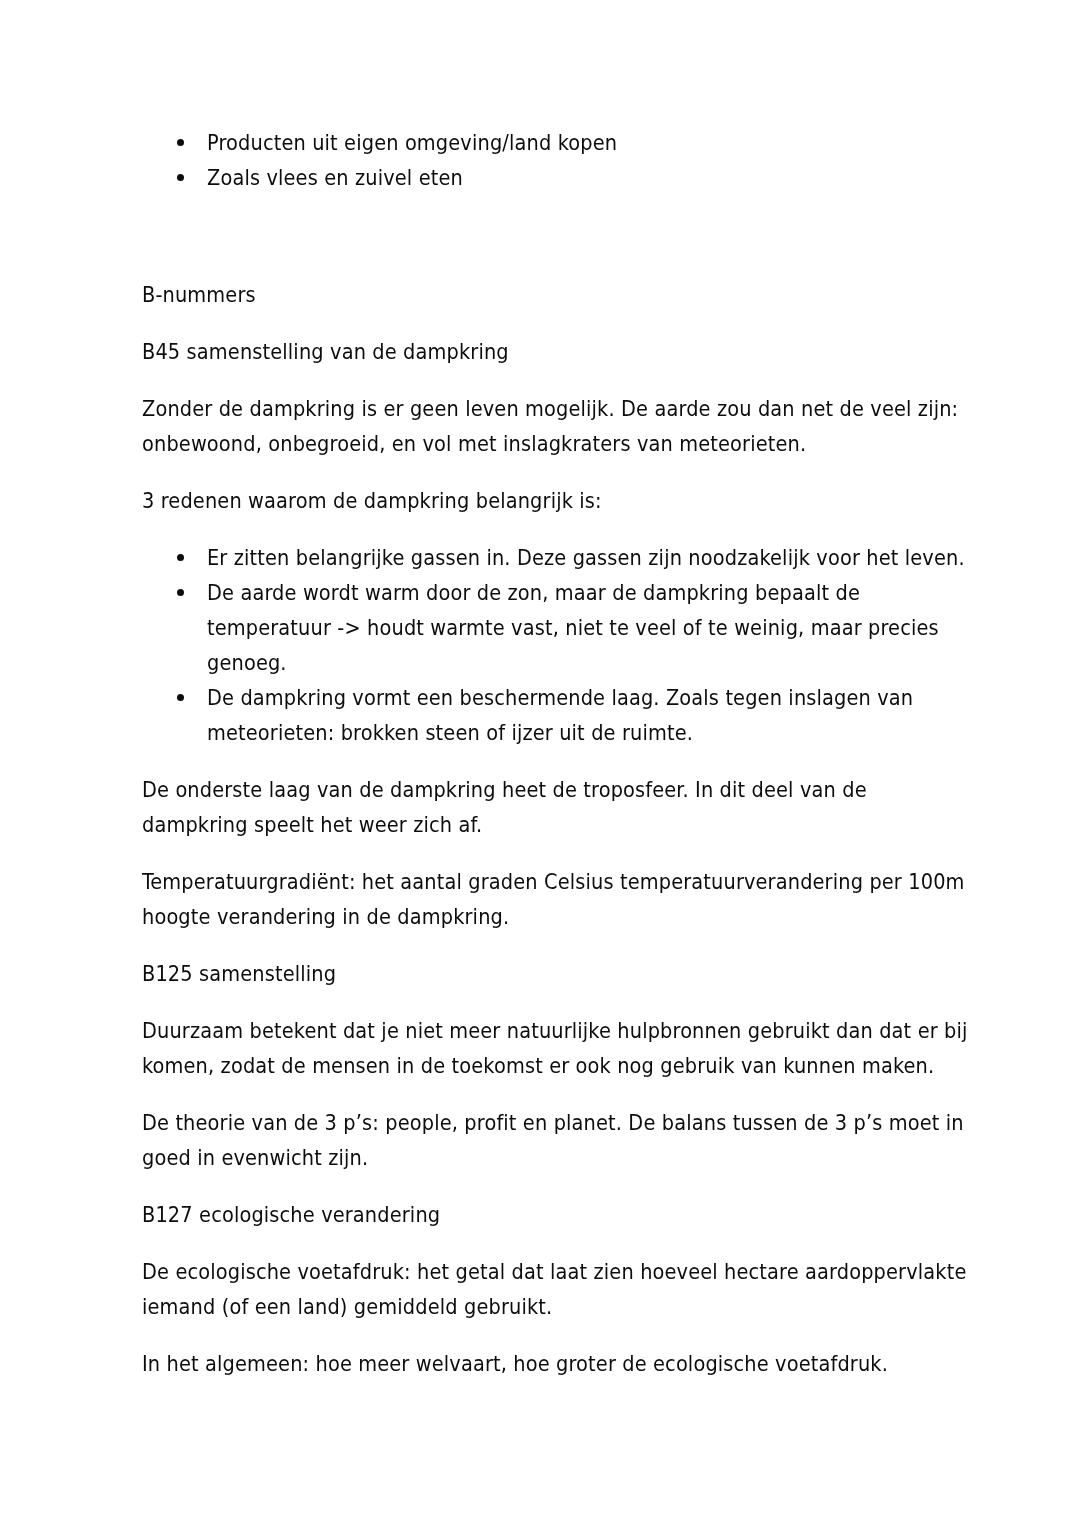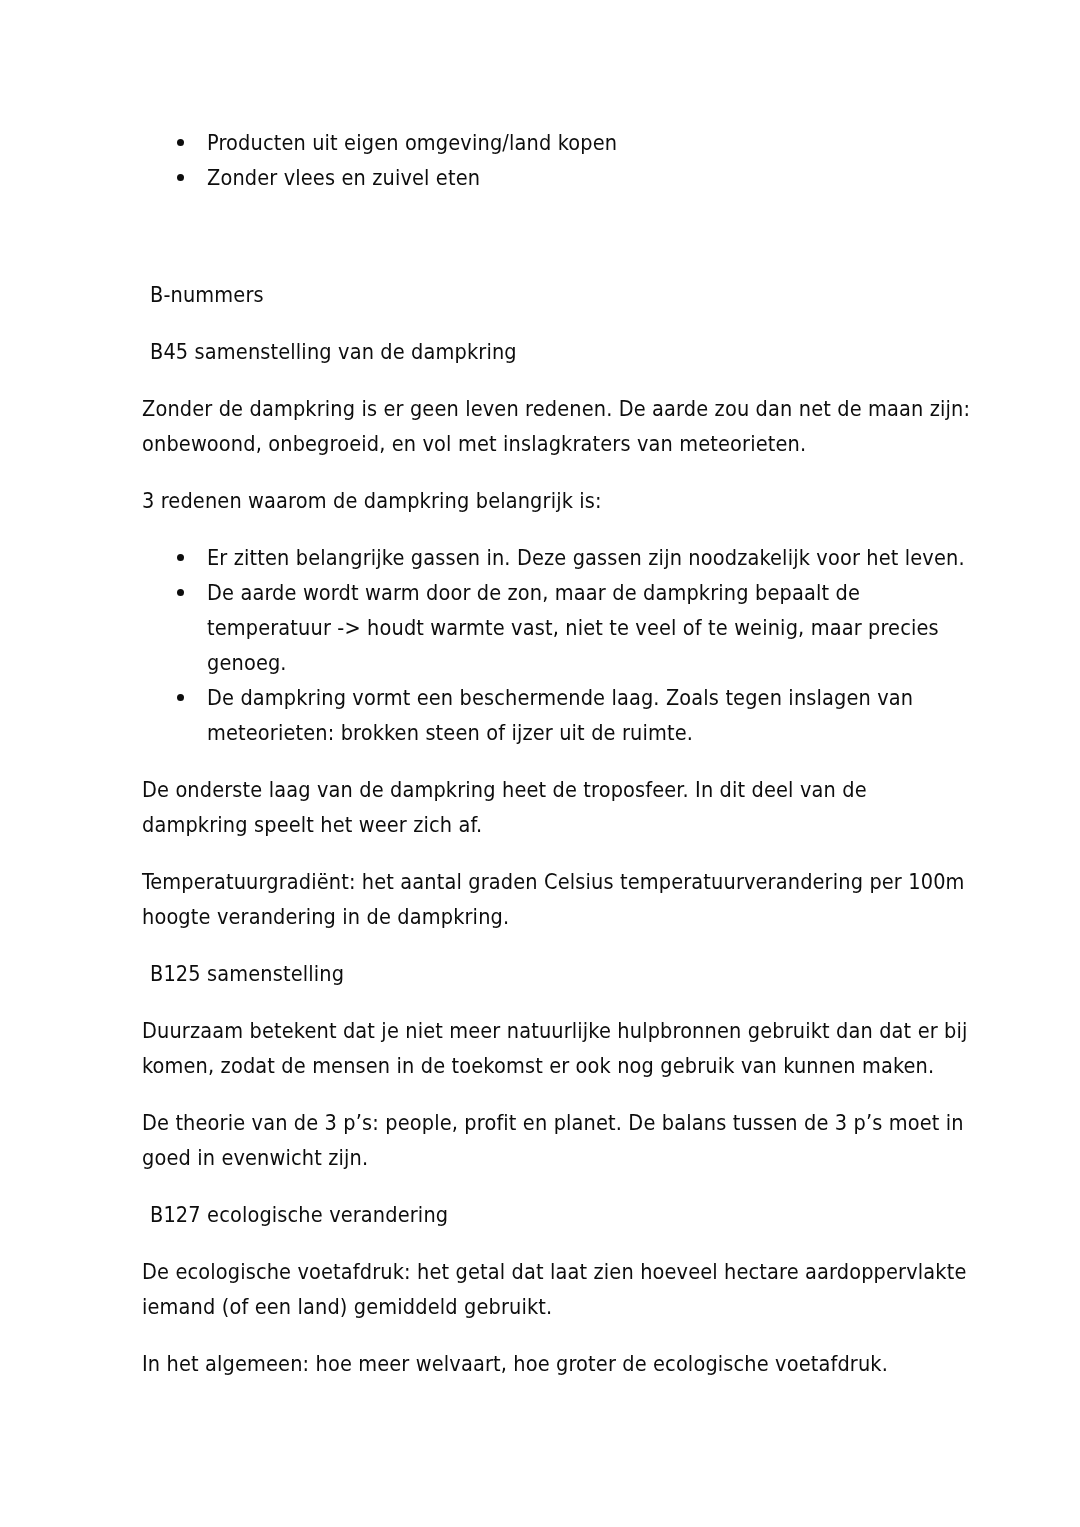--- a/index.html
+++ b/index.html
@@ -102,7 +102,7 @@
       </li>
       <li>
         <span class="bullet-dot"></span>
-        <span class="li-text">Zonder vlees en zuivel eten</span>
+        <span class="li-text">Zoals vlees en zuivel eten</span>
       </li>
     </ul>
 

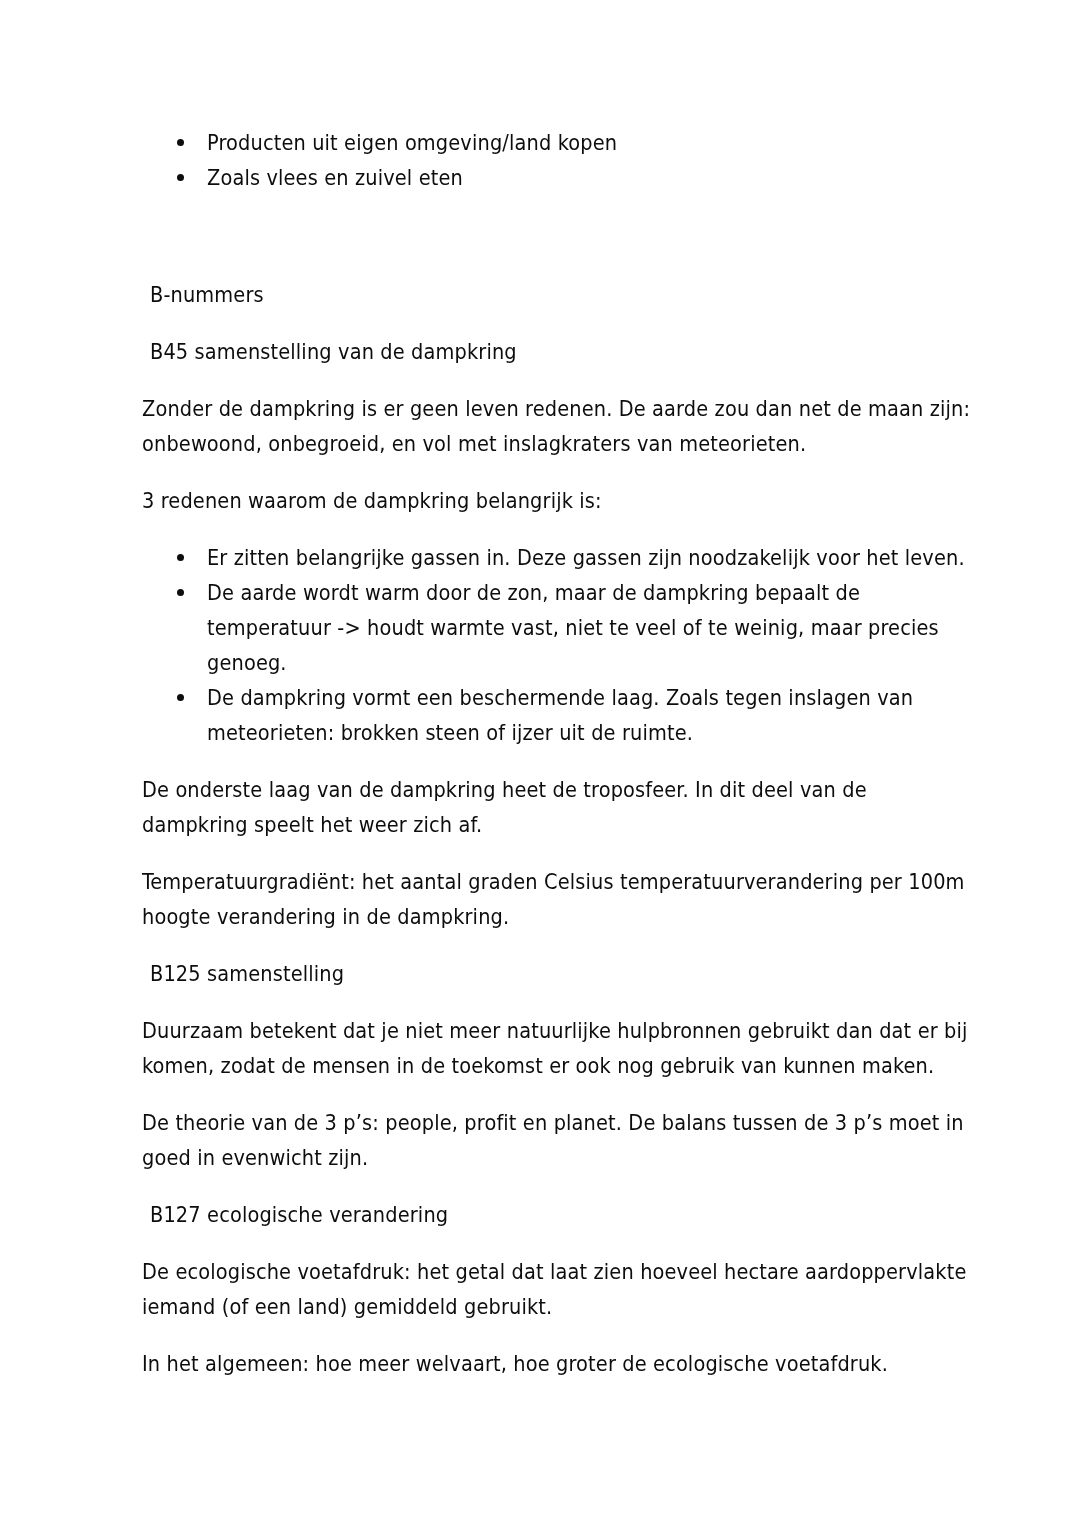--- a/index.html
+++ b/index.html
@@ -48,7 +48,7 @@
   p.para:last-child { margin-bottom: 16px; }
 
   h2.heading {
-    margin: 0 0 22px 8px;
+    margin: 0 0 22px 0;
     font-weight: normal;
   }
 

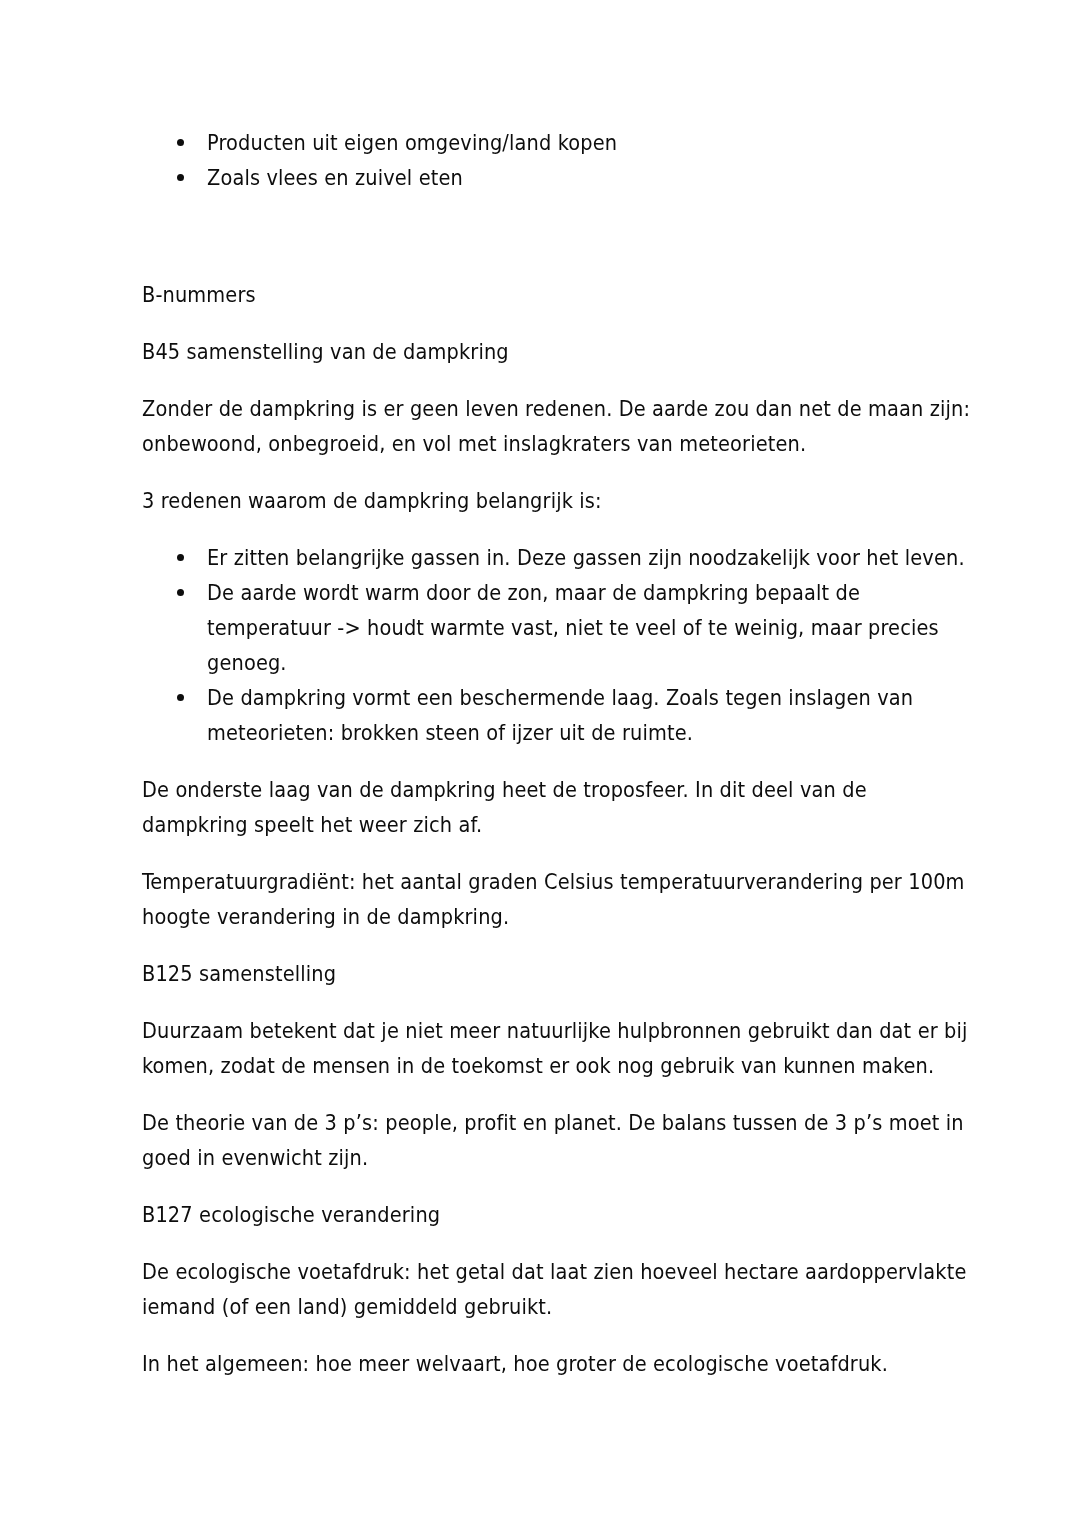--- a/index.html
+++ b/index.html
@@ -112,7 +112,7 @@
 
     <h2 class="heading txt">B45 samenstelling van de dampkring</h2>
 
-    <p class="para txt">Zonder de dampkring is er geen leven redenen. De aarde zou dan net de maan zijn: onbewoond, onbegroeid, en vol met inslagkraters van meteorieten.</p>
+    <p class="para txt">Zonder de dampkring is er geen leven mogelijk. De aarde zou dan net de veel zijn: onbewoond, onbegroeid, en vol met inslagkraters van meteorieten.</p>
 
     <p class="para txt">3 redenen waarom de dampkring belangrijk is:</p>
 

